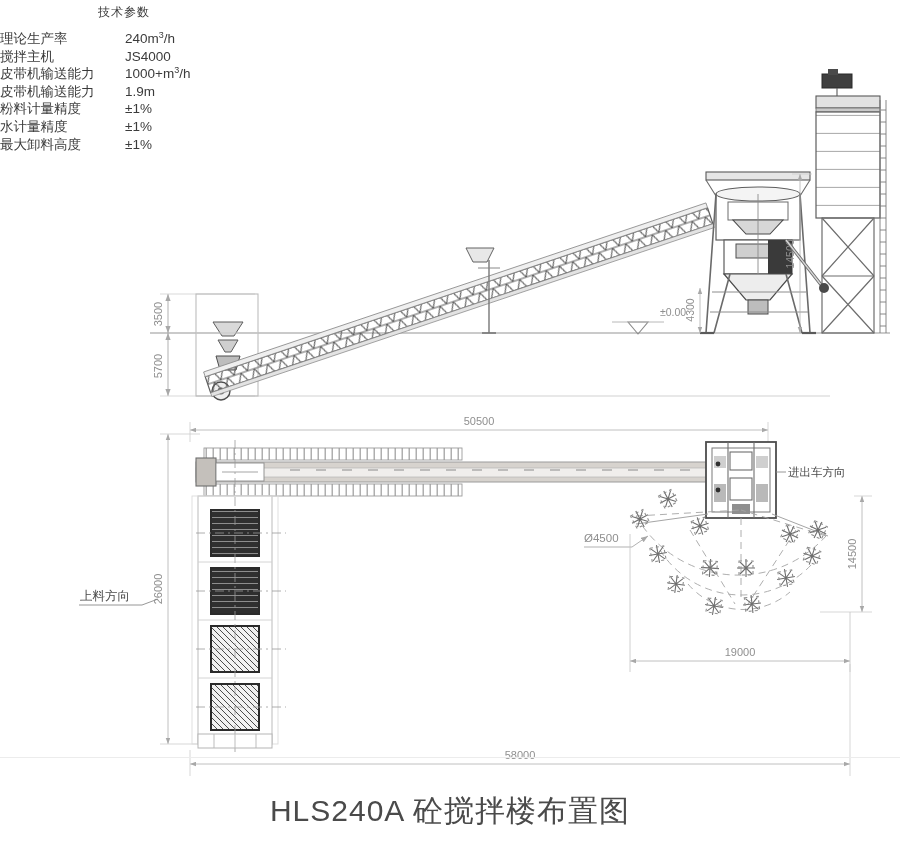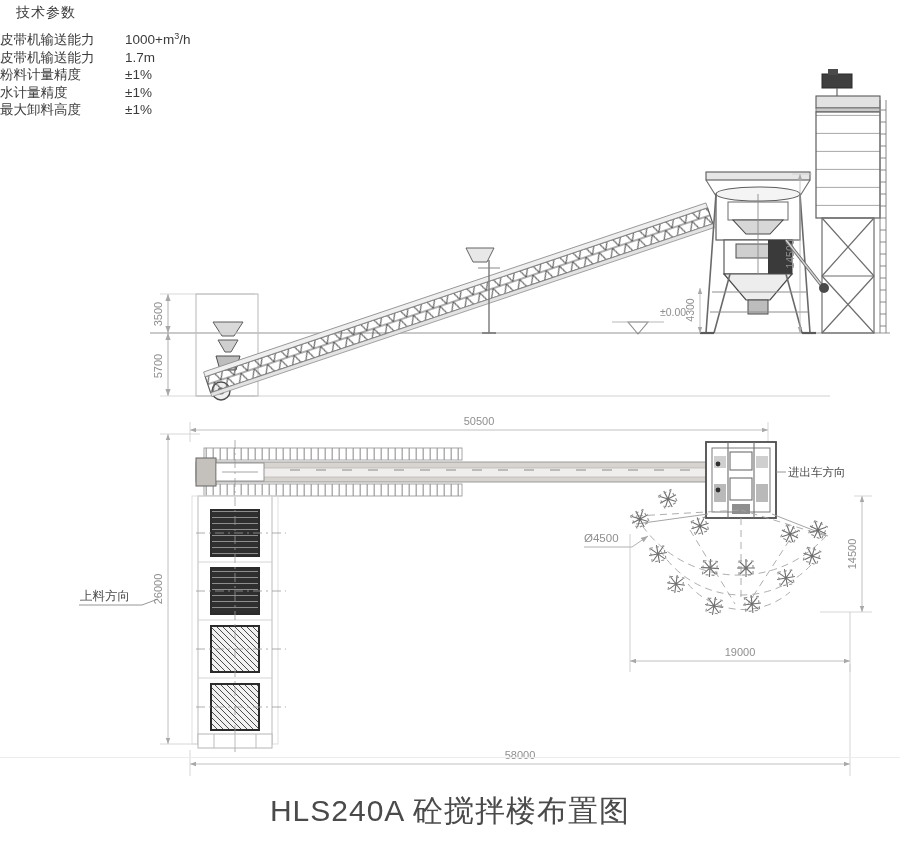--- a/index.html
+++ b/index.html
@@ -24,12 +24,12 @@
     width: 240px;
   }
   #spec-title {
-    text-align: left;
-    font-size: 14px;
+    text-align: center;
+    font-size: 12px;
     color: #3b3b3b;
     margin-bottom: 9px;
     letter-spacing: 1px;
-    padding-left: 16px;
+    padding-left: 8px;
   }
   .spec-row {
     display: flex;

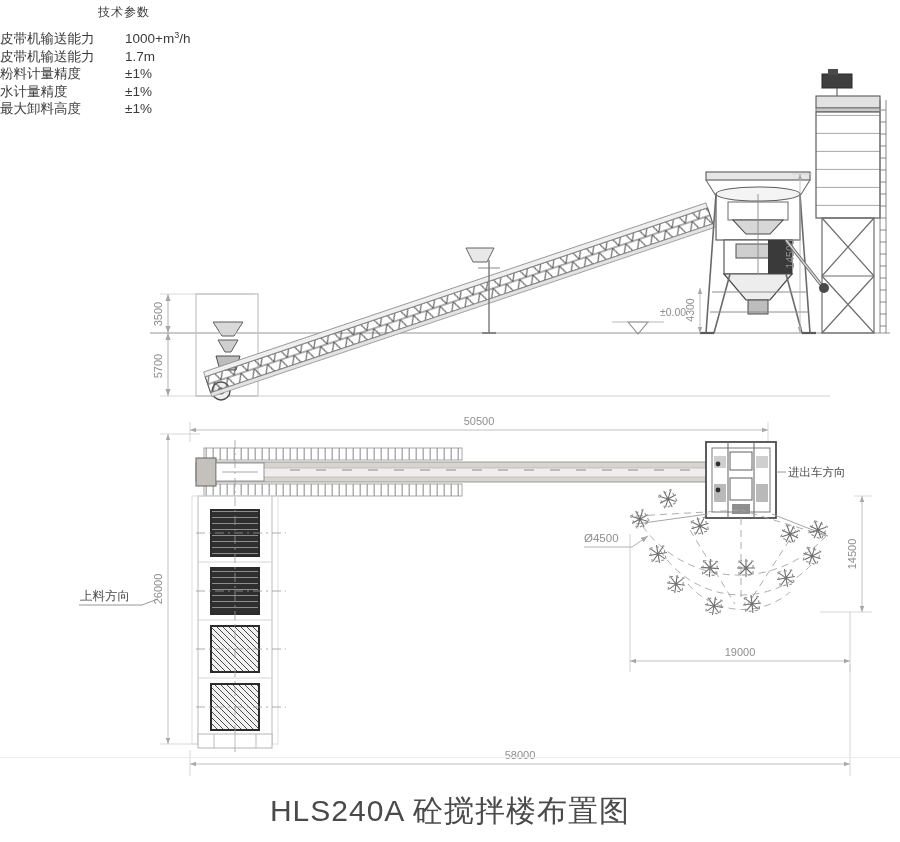--- a/index.html
+++ b/index.html
@@ -93,6 +93,10 @@
 <div id="spec-block">
   <div id="spec-title">技术参数</div>
   <div id="spec-rows">
+      <div class="spec-row">
+        <div class="spec-label">理论生产率</div>
+        <div class="spec-value">240m<sup>3</sup>/h</div>
+      </div>
       <div class="spec-row">
         <div class="spec-label">皮带机输送能力</div>
         <div class="spec-value">1000+m<sup>3</sup>/h</div>

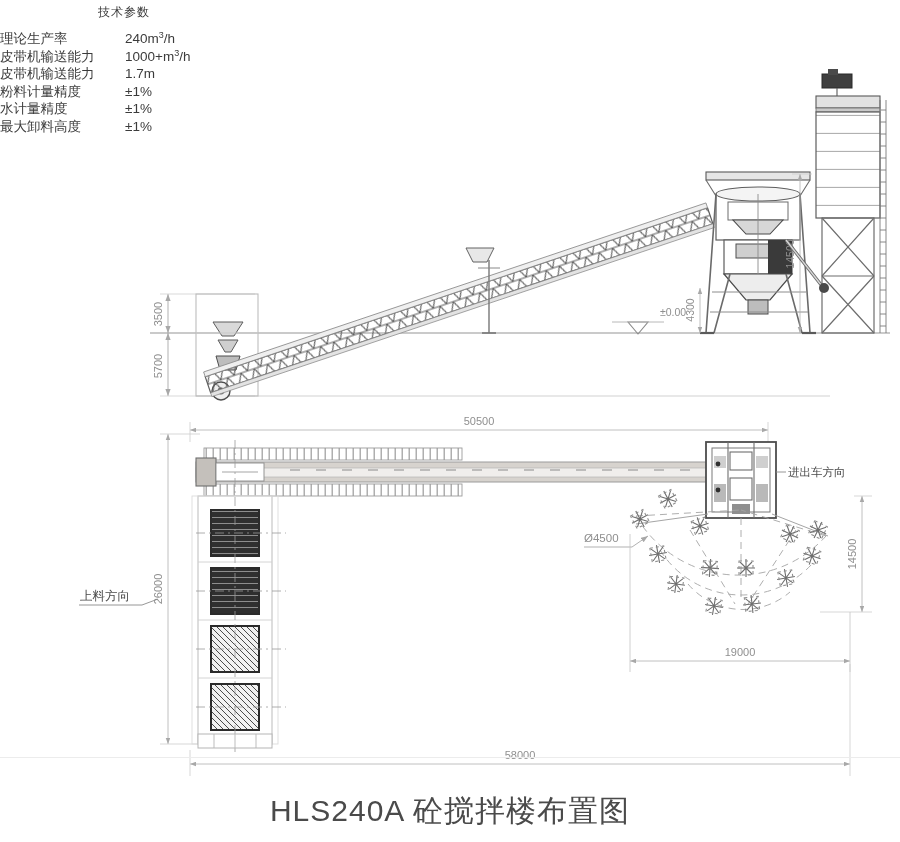--- a/index.html
+++ b/index.html
@@ -96,6 +96,10 @@
       <div class="spec-row">
         <div class="spec-label">理论生产率</div>
         <div class="spec-value">240m<sup>3</sup>/h</div>
+      </div>
+      <div class="spec-row">
+        <div class="spec-label">搅拌主机</div>
+        <div class="spec-value">JS4000</div>
       </div>
       <div class="spec-row">
         <div class="spec-label">皮带机输送能力</div>

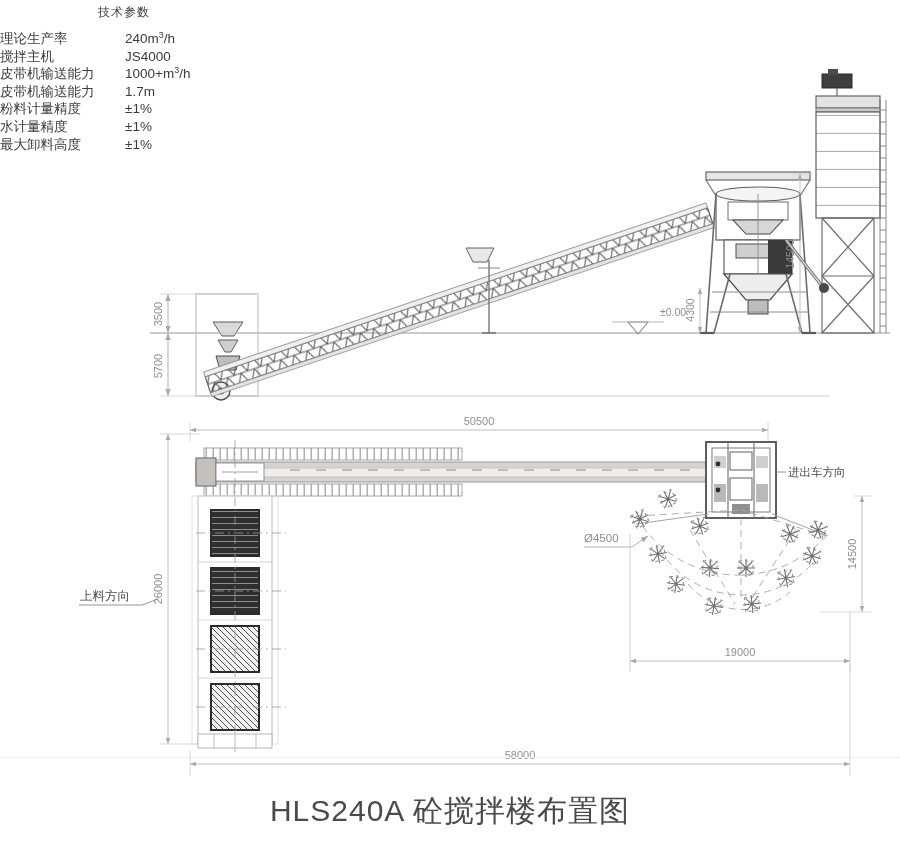--- a/index.html
+++ b/index.html
@@ -107,7 +107,7 @@
       </div>
       <div class="spec-row">
         <div class="spec-label">皮带机输送能力</div>
-        <div class="spec-value">1.7m</div>
+        <div class="spec-value">1.9m</div>
       </div>
       <div class="spec-row">
         <div class="spec-label">粉料计量精度</div>

